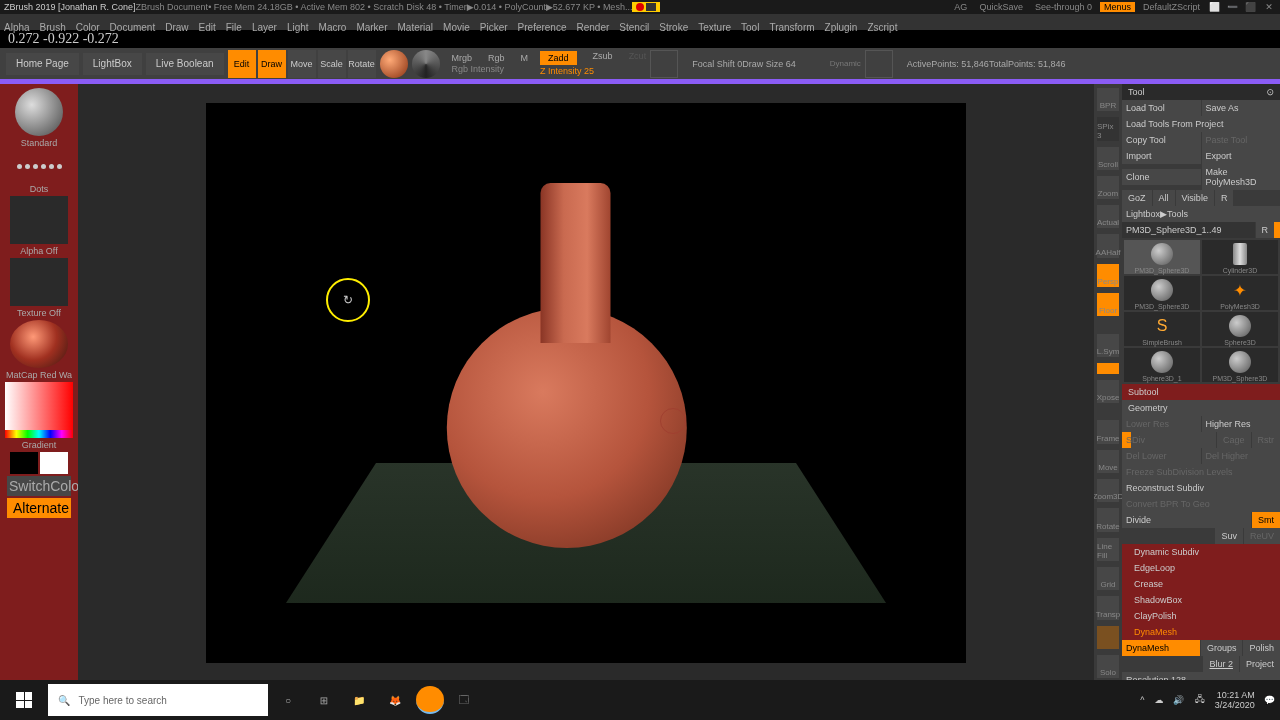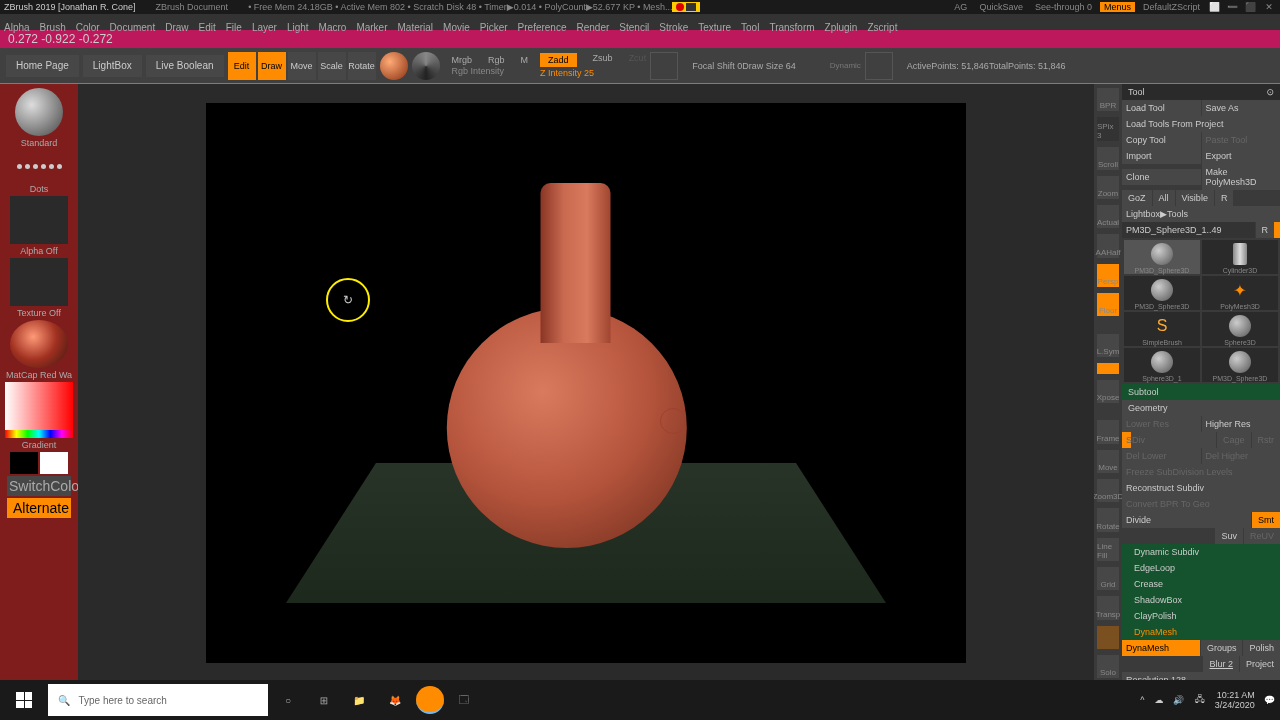--- a/index.html
+++ b/index.html
@@ -8,7 +8,7 @@
 
 .titlebar { height: 14px; background: #1a1a1a; display: flex; align-items: center; padding: 0 4px; font-size: 9px; color: #888; justify-content: space-between; }
 .titlebar .title-text { color: #ccc; }
-.titlebar .stats { margin-left: 20px; color: #888; }
+.titlebar .stats { margin-left: 0; color: #888; }
 .titlebar .right-controls { margin-left: auto; display: flex; gap: 4px; align-items: center; }
 .titlebar .right-controls span { padding: 0 4px; }
 .titlebar .menus-btn { background: #ff8c00; color: #000; padding: 1px 6px; }

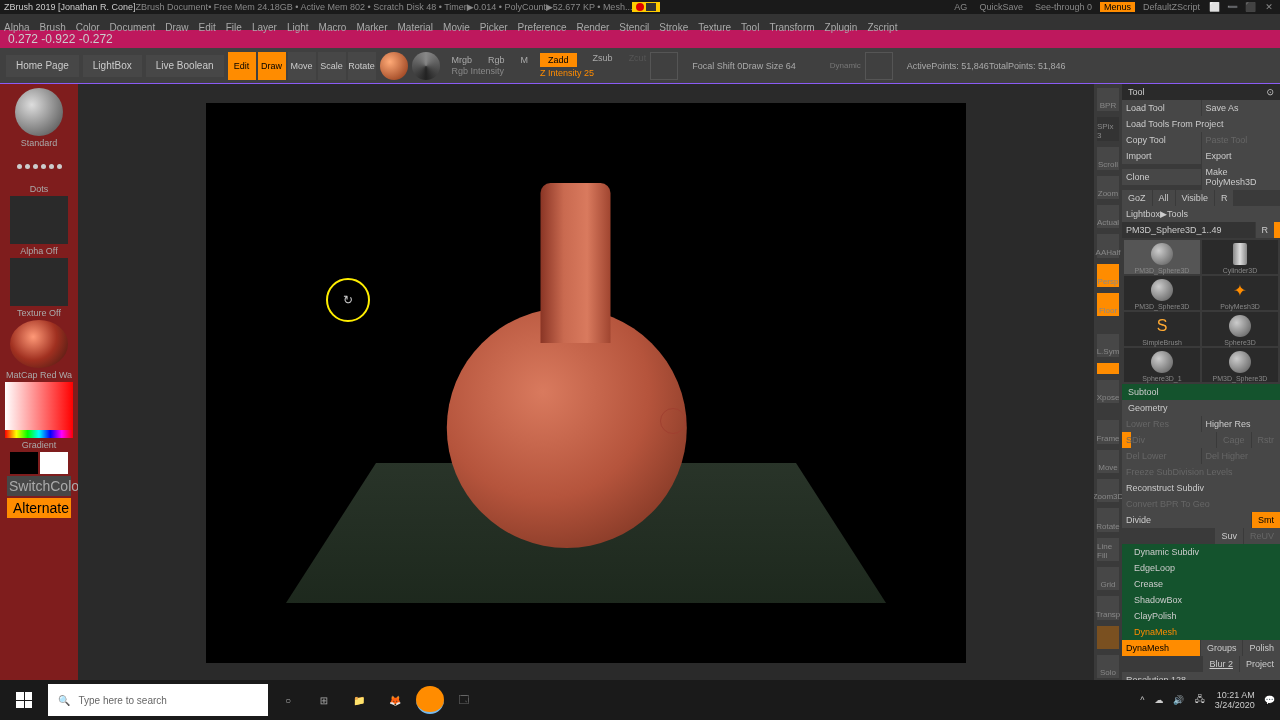--- a/index.html
+++ b/index.html
@@ -22,7 +22,7 @@
 .menubar span { cursor: pointer; color: #aaa; }
 
 
-.statusline { height: 18px; background: #be185d; color: #ccc; font-size: 12px; padding: 2px 8px; display: flex; align-items: center; }
+.statusline { height: 18px; background: #000000; color: #ccc; font-size: 14px; padding: 2px 8px; display: flex; align-items: center; font-family: Liberation Serif, serif; }
 
 
 .toolbar { height: 36px; background: #404040; display: flex; align-items: center; padding: 0 6px; gap: 4px; border-bottom: 1px solid #8b5cf6; }

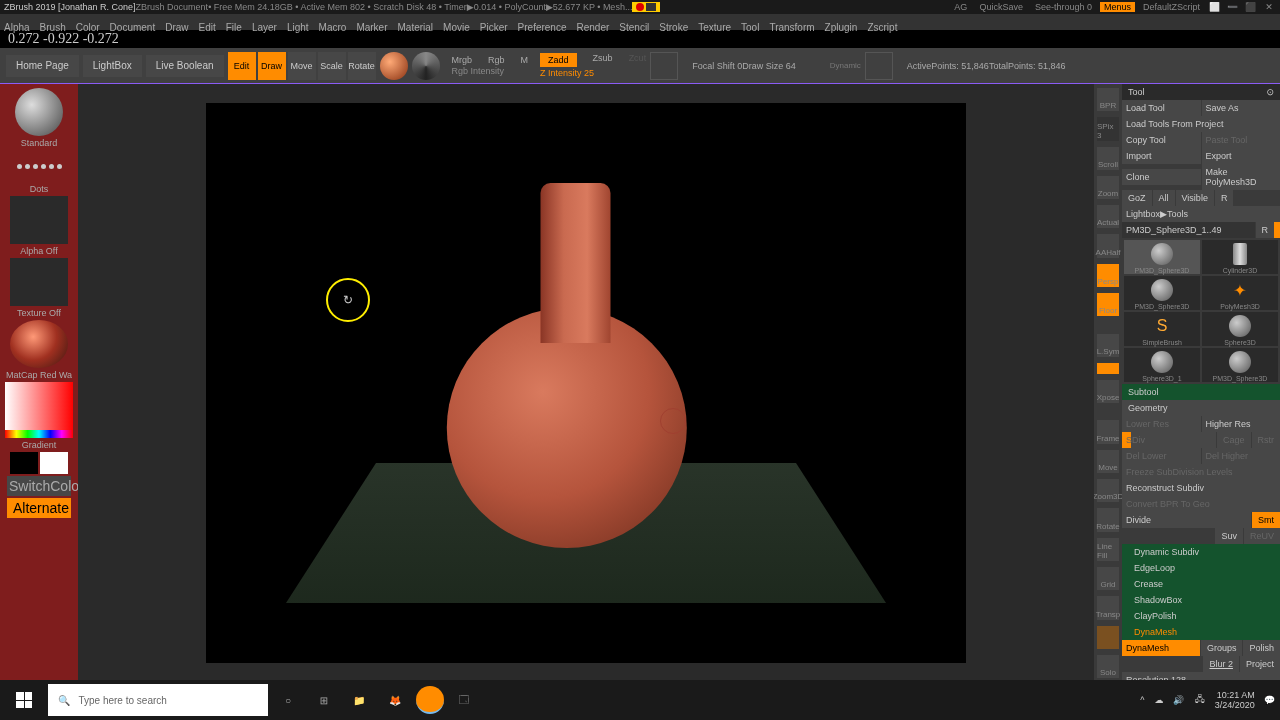--- a/index.html
+++ b/index.html
@@ -25,7 +25,7 @@
 .statusline { height: 18px; background: #000000; color: #ccc; font-size: 14px; padding: 2px 8px; display: flex; align-items: center; font-family: Liberation Serif, serif; }
 
 
-.toolbar { height: 36px; background: #404040; display: flex; align-items: center; padding: 0 6px; gap: 4px; border-bottom: 1px solid #8b5cf6; }
+.toolbar { height: 36px; background: #404040; display: flex; align-items: center; padding: 0 6px; gap: 4px; border-bottom: 5px solid #8b5cf6; }
 .tb-btn { padding: 4px 10px; background: #474747; color: #ccc; font-size: 10px; cursor: pointer; height: 22px; display: flex; align-items: center; }
 .tb-icon { width: 28px; height: 28px; background: #474747; display: flex; align-items: center; justify-content: center; cursor: pointer; font-size: 9px; color: #ccc; flex-direction:column; }
 .tb-icon.active { background: #ff8c00; color: #000; }

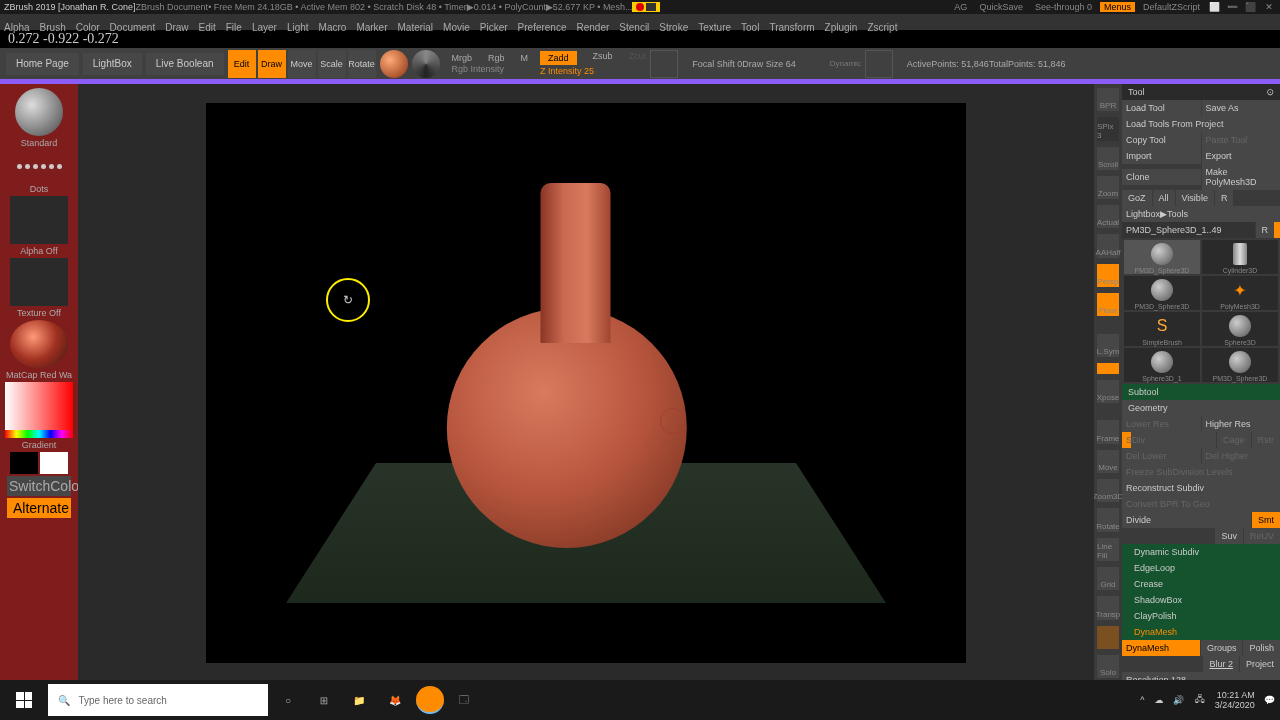--- a/index.html
+++ b/index.html
@@ -83,7 +83,7 @@
 .thumb-sphere { width: 22px; height: 22px; border-radius: 50%; background: radial-gradient(circle at 35% 35%, #ccc, #555); position:absolute; top:3px; }
 .thumb-cyl { width: 14px; height: 22px; background: linear-gradient(to right, #888, #ddd, #888); position:absolute; top:3px; border-radius:2px; }
 .thumb-star { position:absolute; top:5px; color: #ff8c00; font-size: 16px; }
-.rp-section { background: #14532d; padding: 3px 6px; color: #ccc; cursor: pointer; }
+.rp-section { background: #7f1d1d; padding: 3px 6px; color: #ccc; cursor: pointer; }
 .rp-section.sub { padding-left: 12px; }
 .orange-border { border-right: 6px solid #ff8c00; }
 

